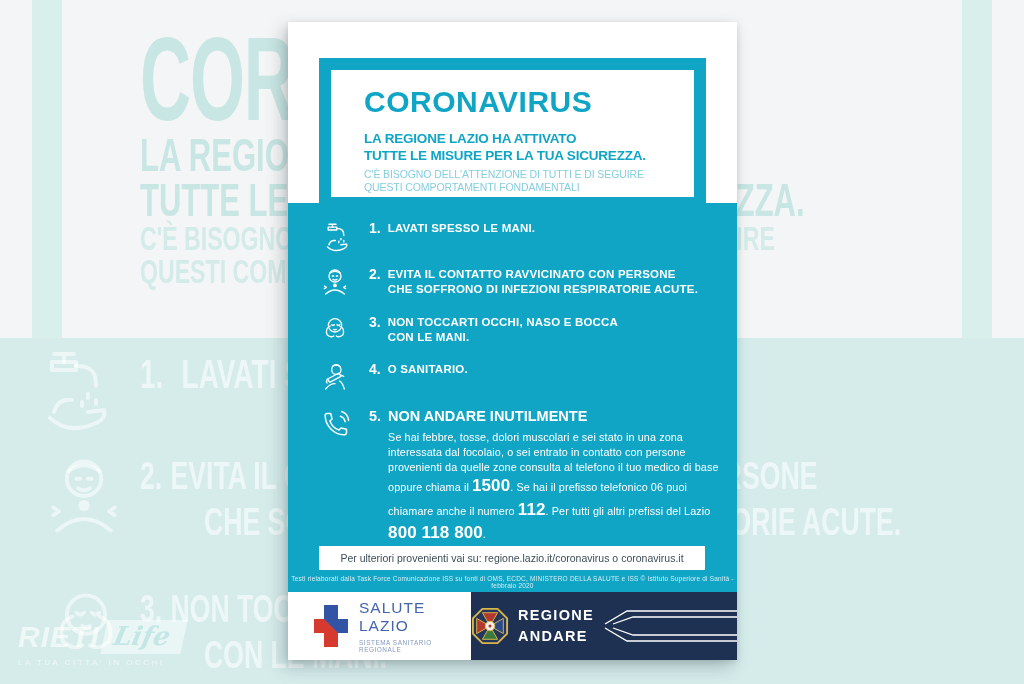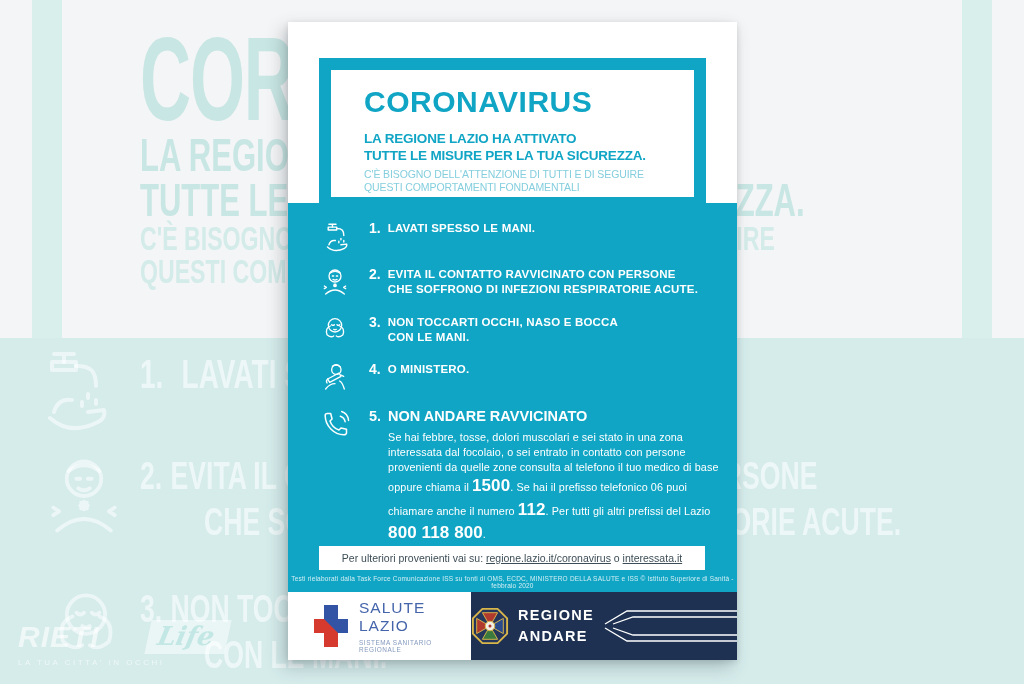--- a/index.html
+++ b/index.html
@@ -248,7 +248,7 @@
             </span>
           <span class="item-num">4.</span>
           <span class="item-text">
-            <span class="line">O MINISTERO.</span>
+            <span class="line">O SANITARIO.</span>
           </span>
         </div>
 

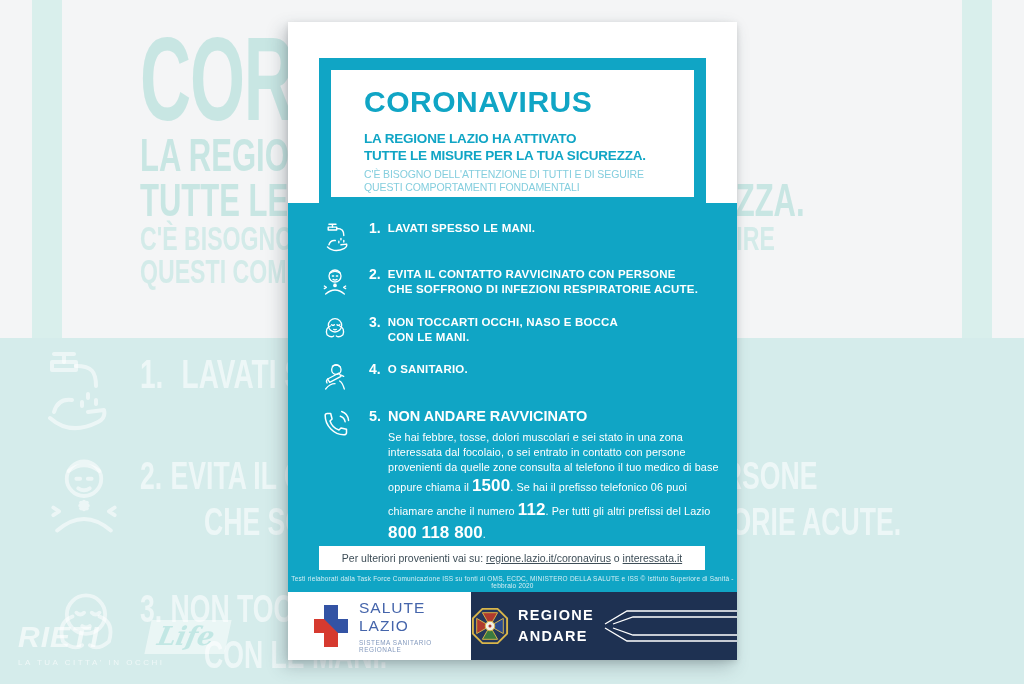--- a/index.html
+++ b/index.html
@@ -260,7 +260,7 @@
             </span>
           <span class="item-num">5.</span>
           <span class="item-text">
-            <span class="line">NON ANDARE RAVVICINATO</span>
+            <span class="line">NON ANDARE INUTILMENTE</span>
             <span class="advice" style="display:block">
               <span>Se hai febbre, tosse, dolori muscolari e sei stato in una zona interessata dal focolaio, o sei entrato in contatto con persone provenienti da quelle zone consulta al telefono il tuo medico di base oppure chiama il </span><b>1500</b><span>. Se hai il prefisso telefonico 06 puoi chiamare anche il numero </span><b>112</b><span>. Per tutti gli altri prefissi del Lazio </span><b>800 118 800</b><span>.</span>
             </span>

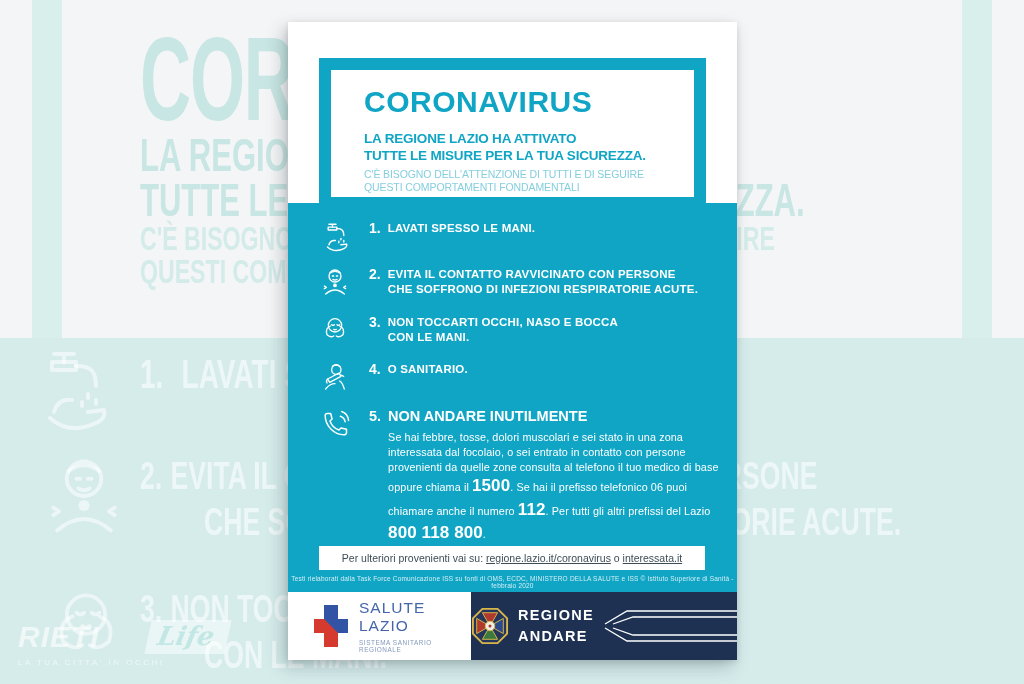--- a/index.html
+++ b/index.html
@@ -64,7 +64,7 @@
 
   .info-box{position:absolute;left:31px;right:32px;top:343px;background:#fff;color:#3d4d57;
             font-size:10.5px;text-align:center;padding:6px 2px;}
-  .info-box a{color:#3d4d57;text-decoration:underline;cursor:pointer;}
+  .info-box a{color:#3d4d57;cursor:pointer;}
   .credits{position:absolute;left:0;right:0;top:372px;text-align:center;font-size:6.5px;
            color:rgba(255,255,255,.82);letter-spacing:.2px;}
 

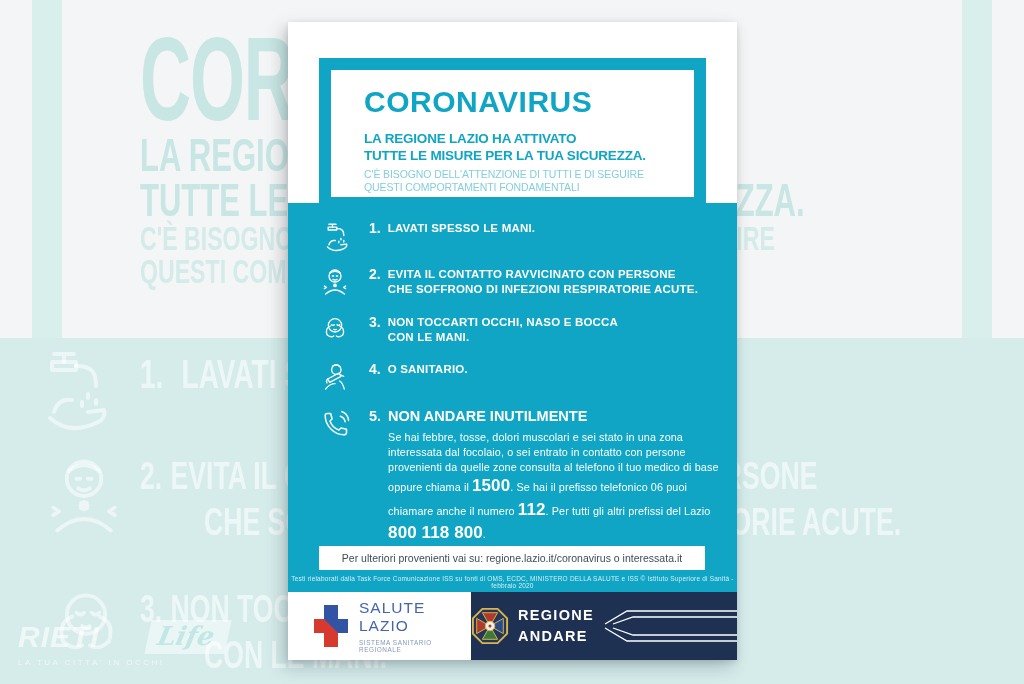--- a/index.html
+++ b/index.html
@@ -270,7 +270,7 @@
       </div>
 
       <div class="info-box">
-        <span>Per ulteriori provenienti vai su: </span><a>regione.lazio.it/coronavirus</a><span> o </span><a>interessata.it</a>
+        <span>Per ulteriori provenienti vai su: </span><a>regione.lazio.it/coronavirus</a><span> o </span><a>coronavirus.it</a>
       </div>
 
       <div class="credits">Testi rielaborati dalla Task Force Comunicazione ISS su fonti di OMS, ECDC, MINISTERO DELLA SALUTE e ISS © Istituto Superiore di Sanità - febbraio 2020</div>

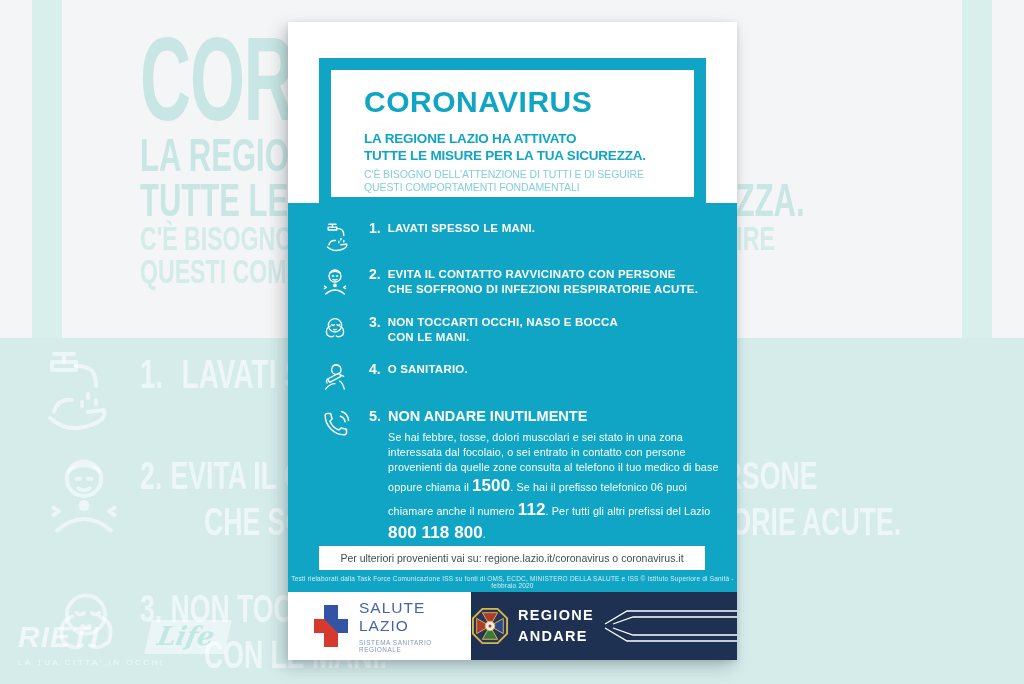--- a/index.html
+++ b/index.html
@@ -26,7 +26,7 @@
 
   
   .watermark{position:absolute;left:18px;top:620px;color:rgba(255,255,255,.62);}
-  .wm-row{display:flex;align-items:flex-end;gap:44px;}
+  .wm-row{display:flex;align-items:flex-end;}
   .wm-name1{font-size:30px;font-weight:bold;letter-spacing:1px;font-style:italic;}
   .wm-banner{background:rgba(255,255,255,.5);padding:1px 14px 3px 10px;margin-left:4px;
              transform:skewX(-12deg);}

